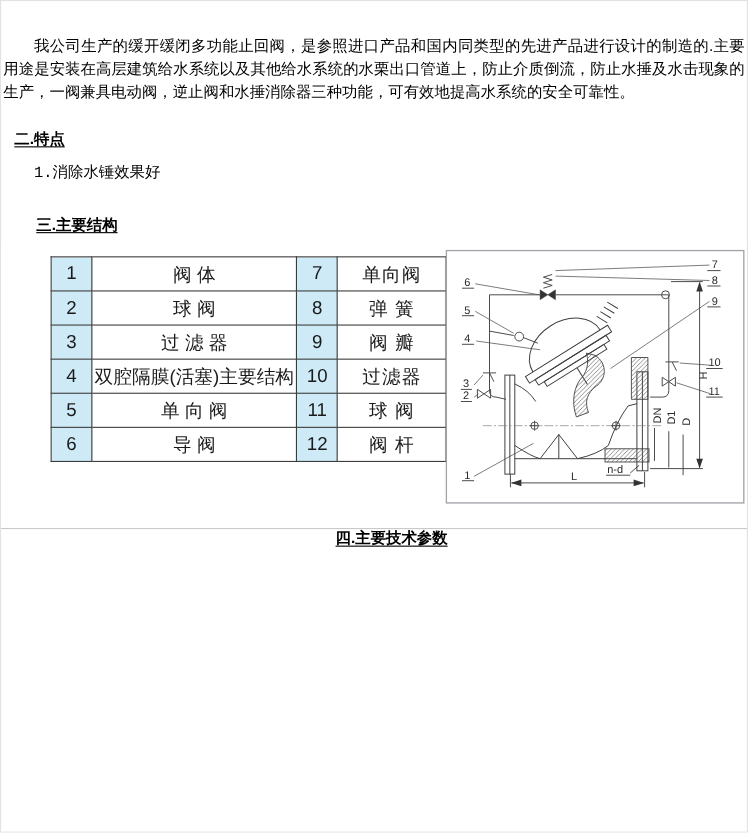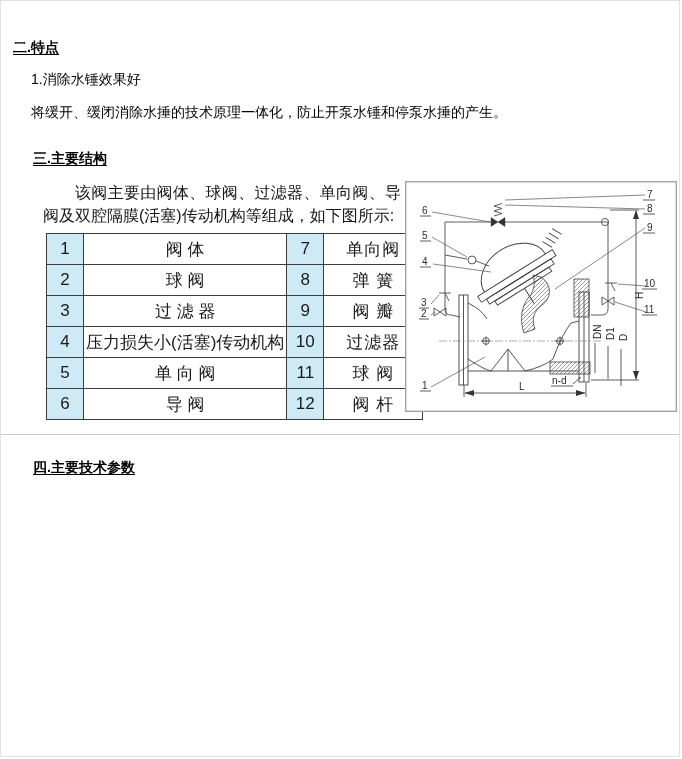--- a/index.html
+++ b/index.html
@@ -95,6 +95,7 @@
 
 <div class="page">
 
+  <p class="body-par">我公司生产的缓开缓闭多功能止回阀，是参照进口产品和国内同类型的先进产品进行设计的制造的.主要用途是安装在高层建筑给水系统以及其他给水系统的水栗出口管道上，防止介质倒流，防止水捶及水击现象的生产，一阀兼具电动阀，逆止阀和水捶消除器三种功能，可有效地提高水系统的安全可靠性。</p>
 
   <p class="sec-heading flush h2-gap">二.特点</p>
 

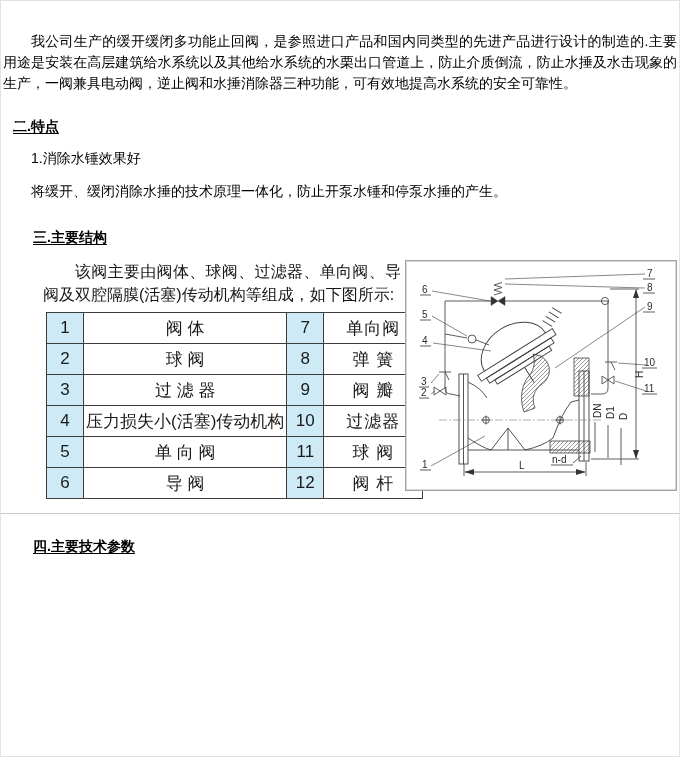--- a/index.html
+++ b/index.html
@@ -36,6 +36,7 @@
     margin:14px 2px 0 2px;
     text-indent:2em;
     text-align:justify;
+    font-family:Liberation Mono, monospace;
   }
   .h2-gap{margin-top:8px;}
   .h3-gap{margin-top:28px;}

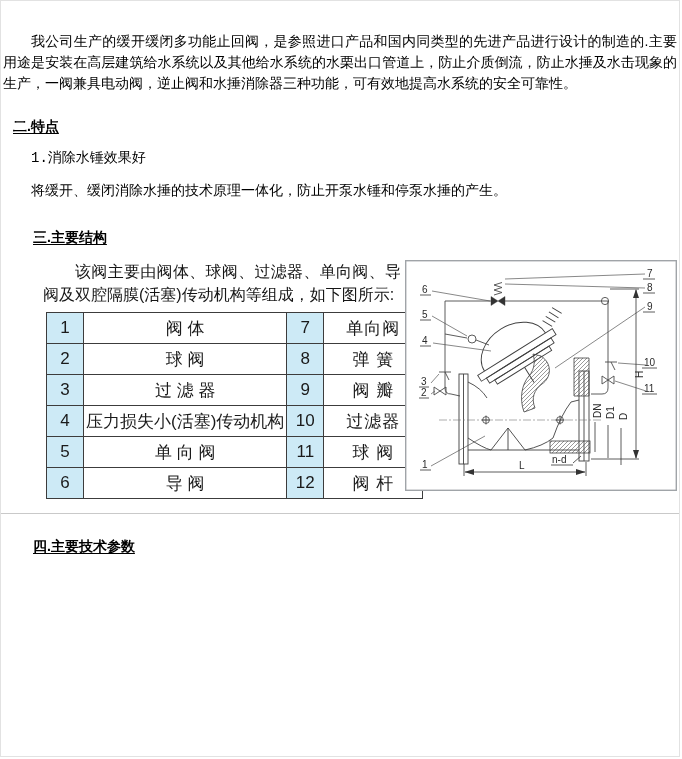--- a/index.html
+++ b/index.html
@@ -101,7 +101,6 @@
   <p class="sec-heading flush h2-gap">二.特点</p>
 
   <p class="feat-line">1.消除水锤效果好</p>
-  <p class="feat-line">将缓开、缓闭消除水捶的技术原理一体化，防止开泵水锤和停泵水捶的产生。</p>
 
   <p class="sec-heading h3-gap">三.主要结构</p>
 

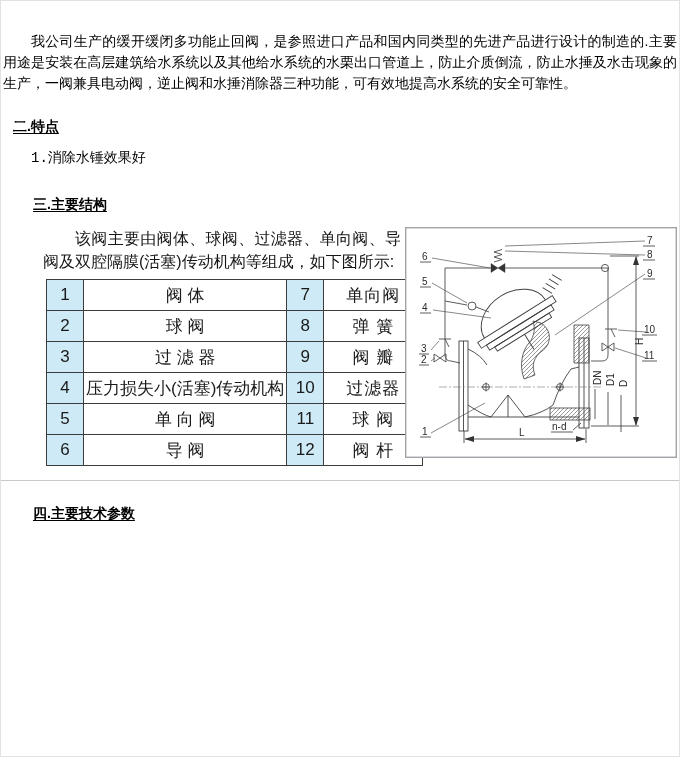--- a/index.html
+++ b/index.html
@@ -105,7 +105,6 @@
   <p class="sec-heading h3-gap">三.主要结构</p>
 
   <div class="image-block">
-    <p class="struct-intro">该阀主要由阀体、球阀、过滤器、单向阀、导阀及双腔隔膜(活塞)传动机构等组成，如下图所示:</p>
 
     <table class="struct-table">
       <tbody>

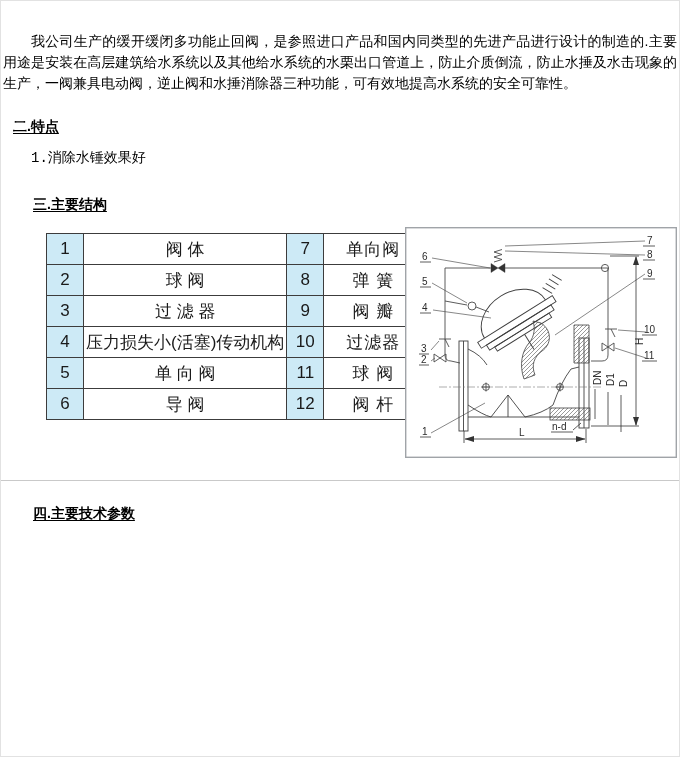--- a/index.html
+++ b/index.html
@@ -128,7 +128,7 @@
         </tr>
         <tr>
           <td class="num">4</td>
-          <td class="name-wide">压力损失小(活塞)传动机构</td>
+          <td class="name-wide">双腔隔膜(活塞)主要结构</td>
           <td class="num">10</td>
           <td class="name-narrow">过滤器</td>
         </tr>

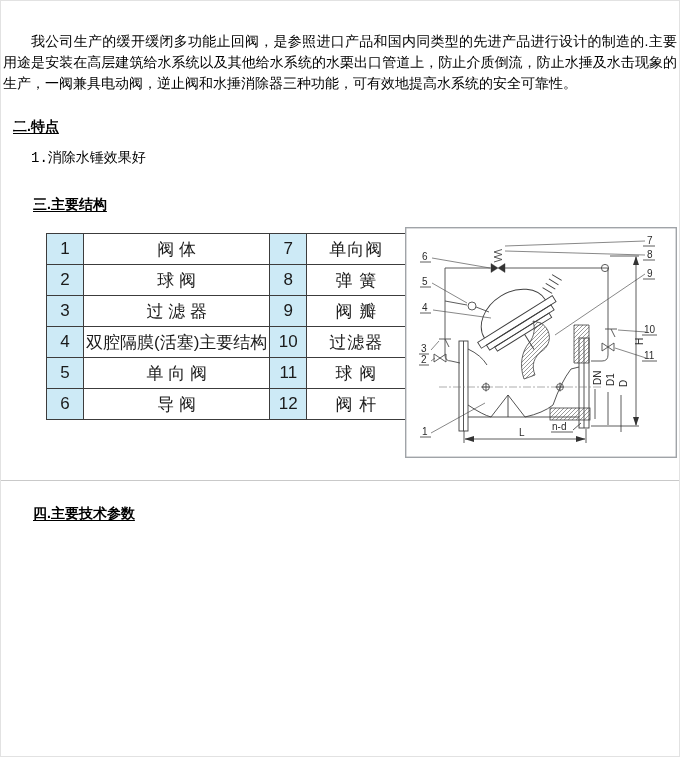--- a/index.html
+++ b/index.html
@@ -40,7 +40,7 @@
   }
   .h2-gap{margin-top:8px;}
   .h3-gap{margin-top:28px;}
-  .h4-gap{margin-top:24px;}
+  .h4-gap{text-align:center;}
   
   .image-block{
     position:relative;

